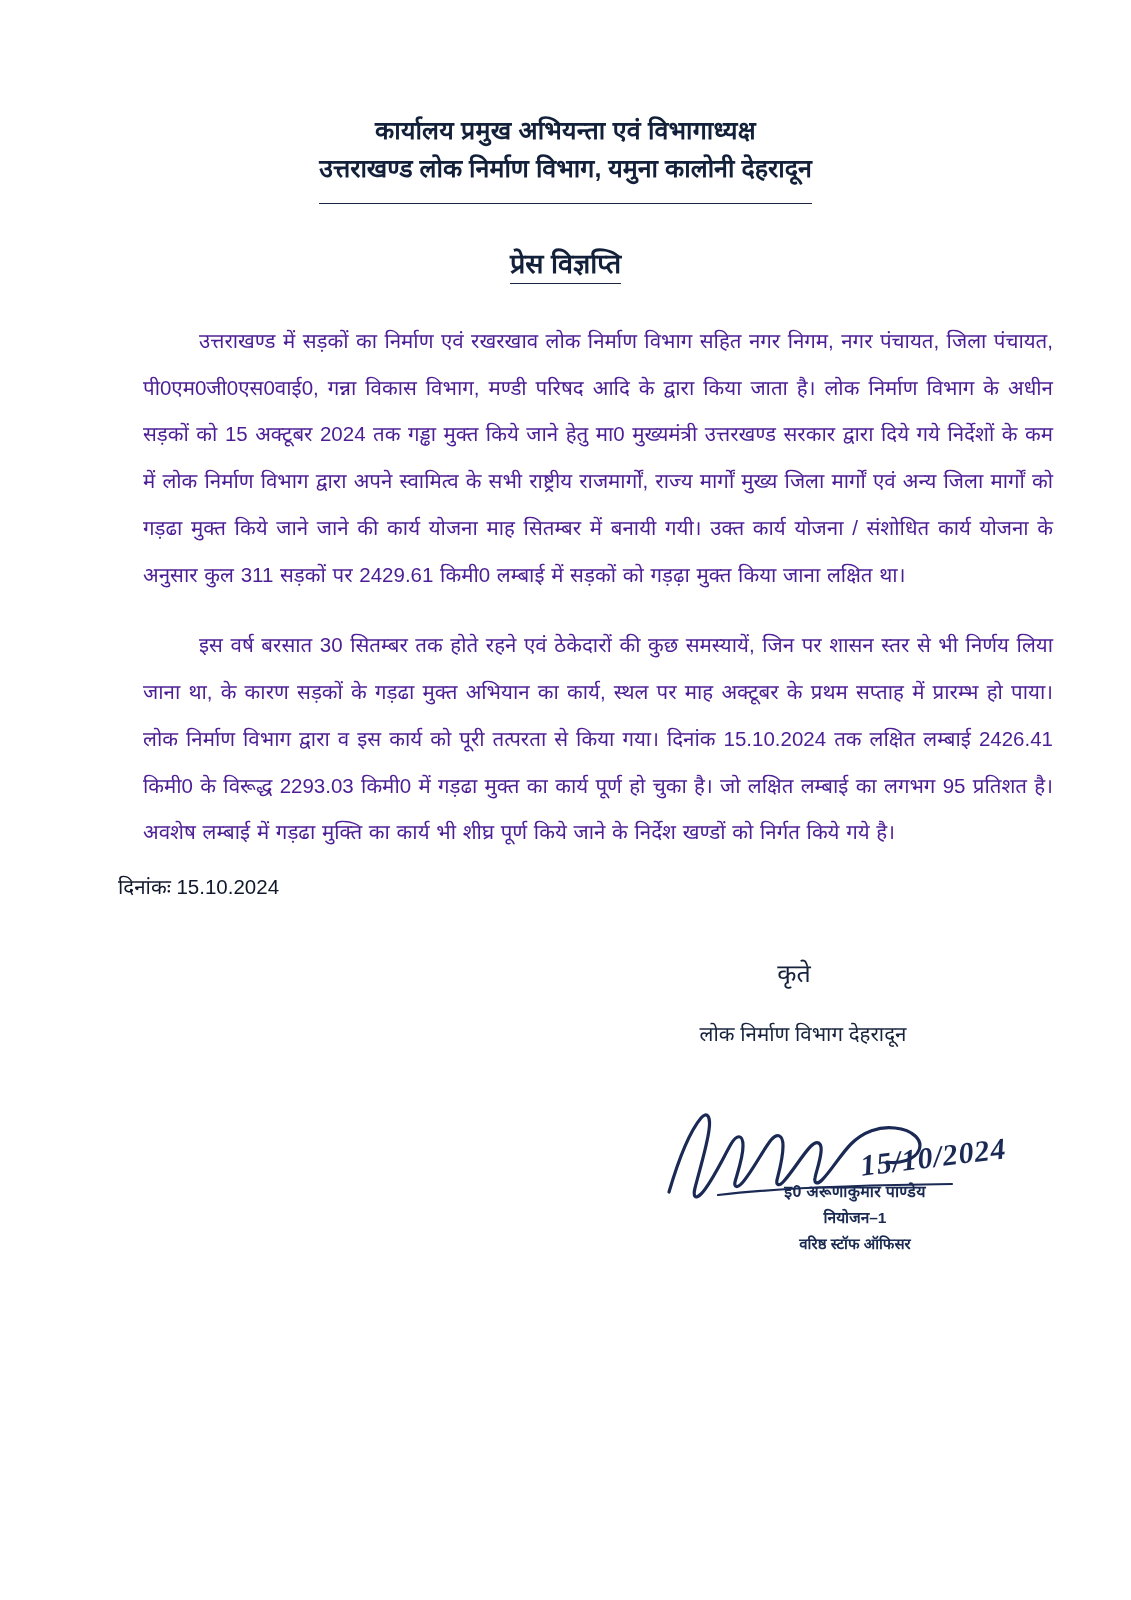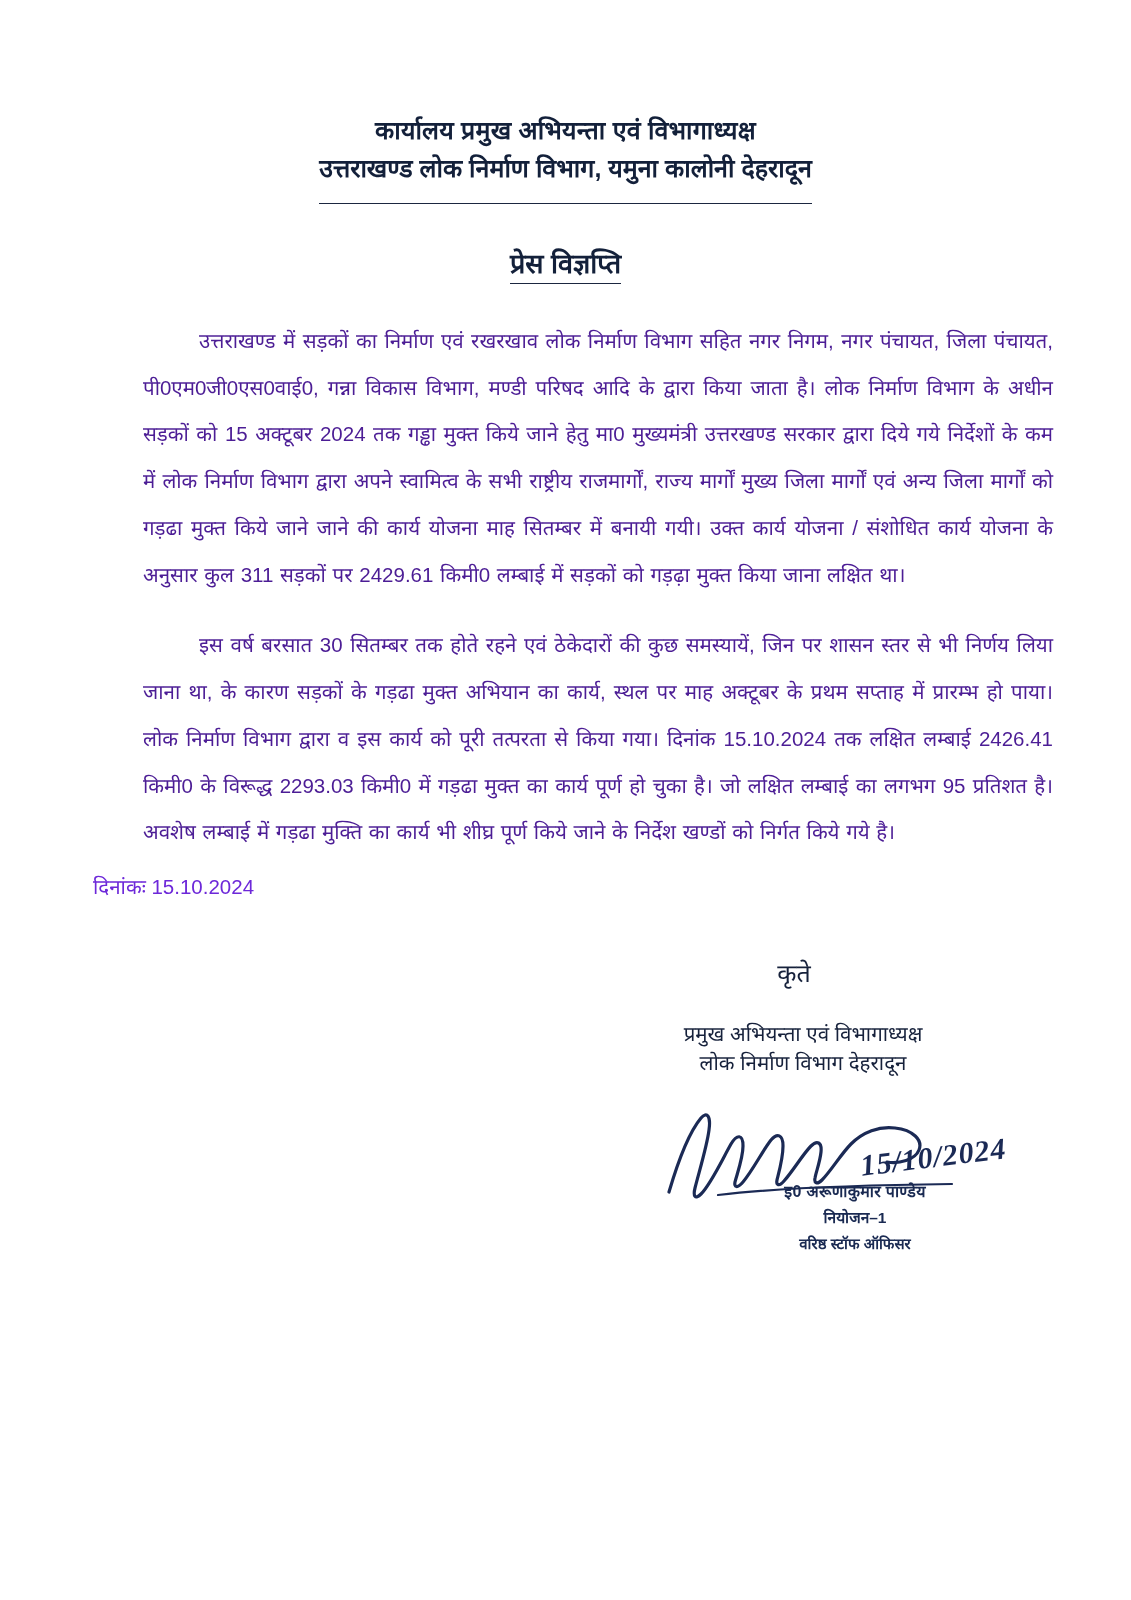--- a/index.html
+++ b/index.html
@@ -75,9 +75,9 @@
   }
 
   .date-line {
-    margin: 16px 0 0 93px;
+    margin: 16px 0 0 118px;
     font-size: 20.5px;
-    color: #6d28d9;
+    color: #0f172a;
   }
 
   .sign-block {

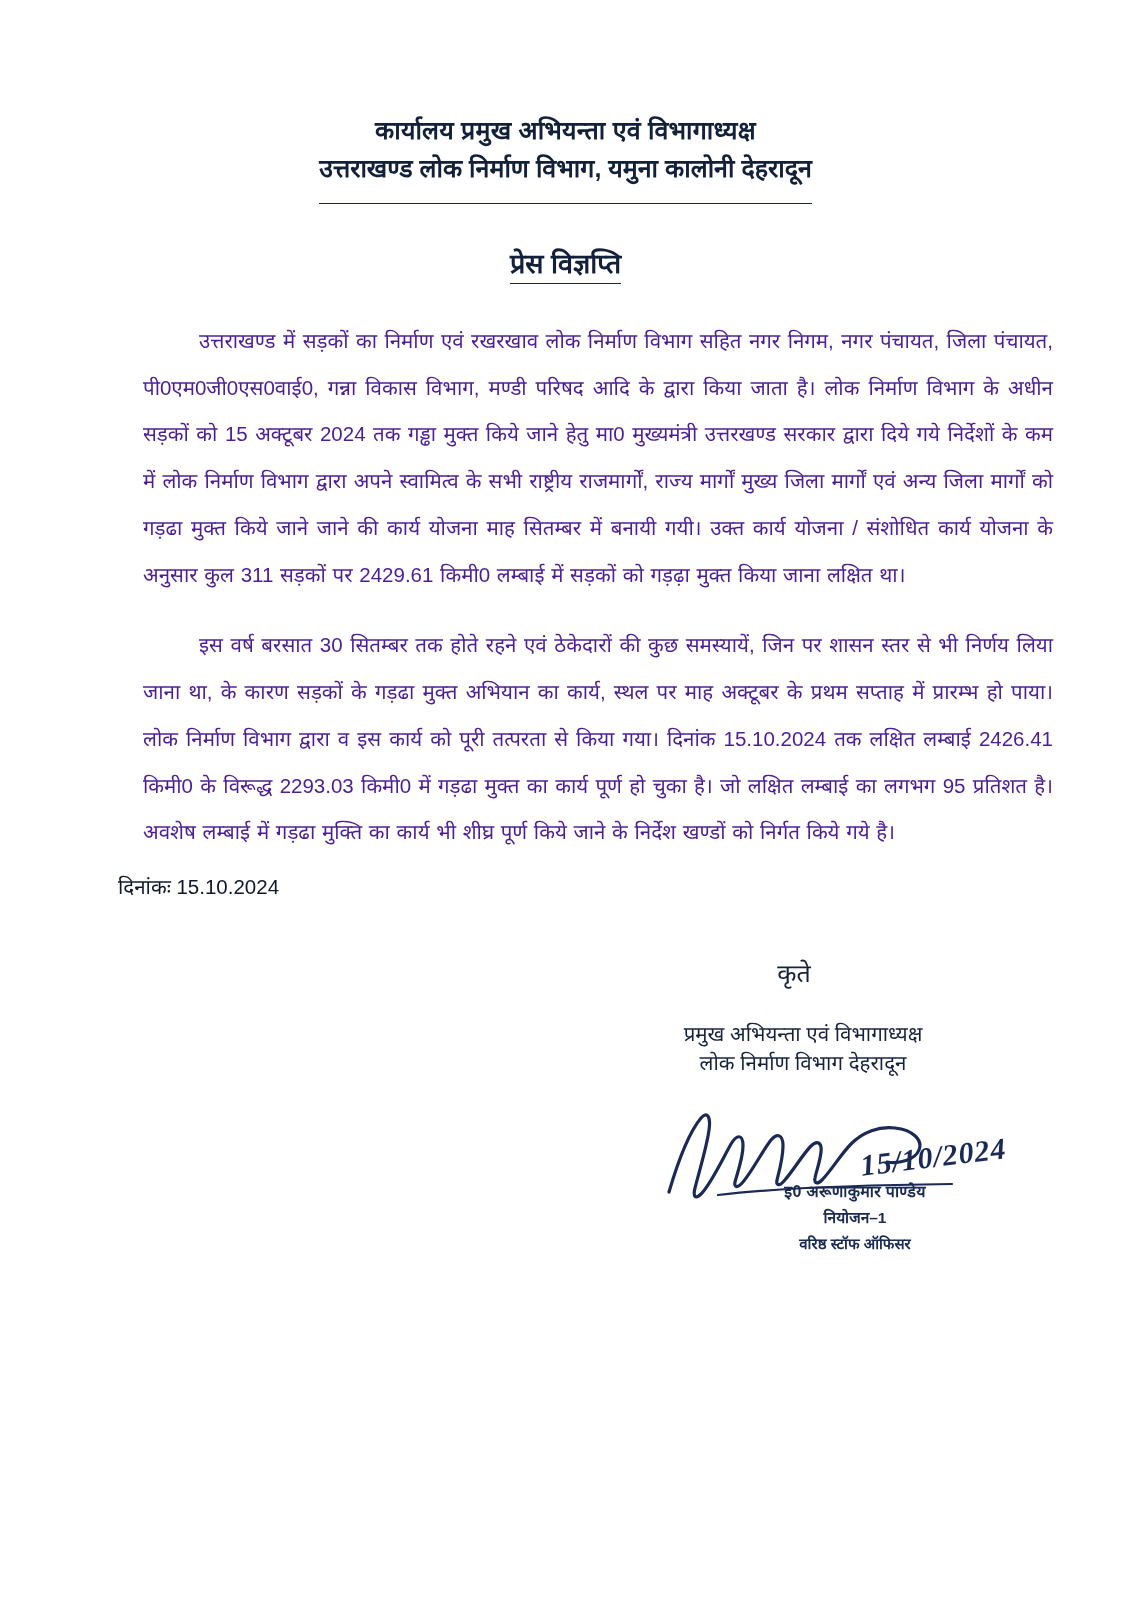--- a/index.html
+++ b/index.html
@@ -175,7 +175,6 @@
 
   <div class="sign-block">
     <div class="krite">कृते</div>
-    <div class="desig1">प्रमुख अभियन्ता एवं विभागाध्यक्ष</div>
     <div class="desig2">लोक निर्माण विभाग देहरादून</div>
   </div>
 

